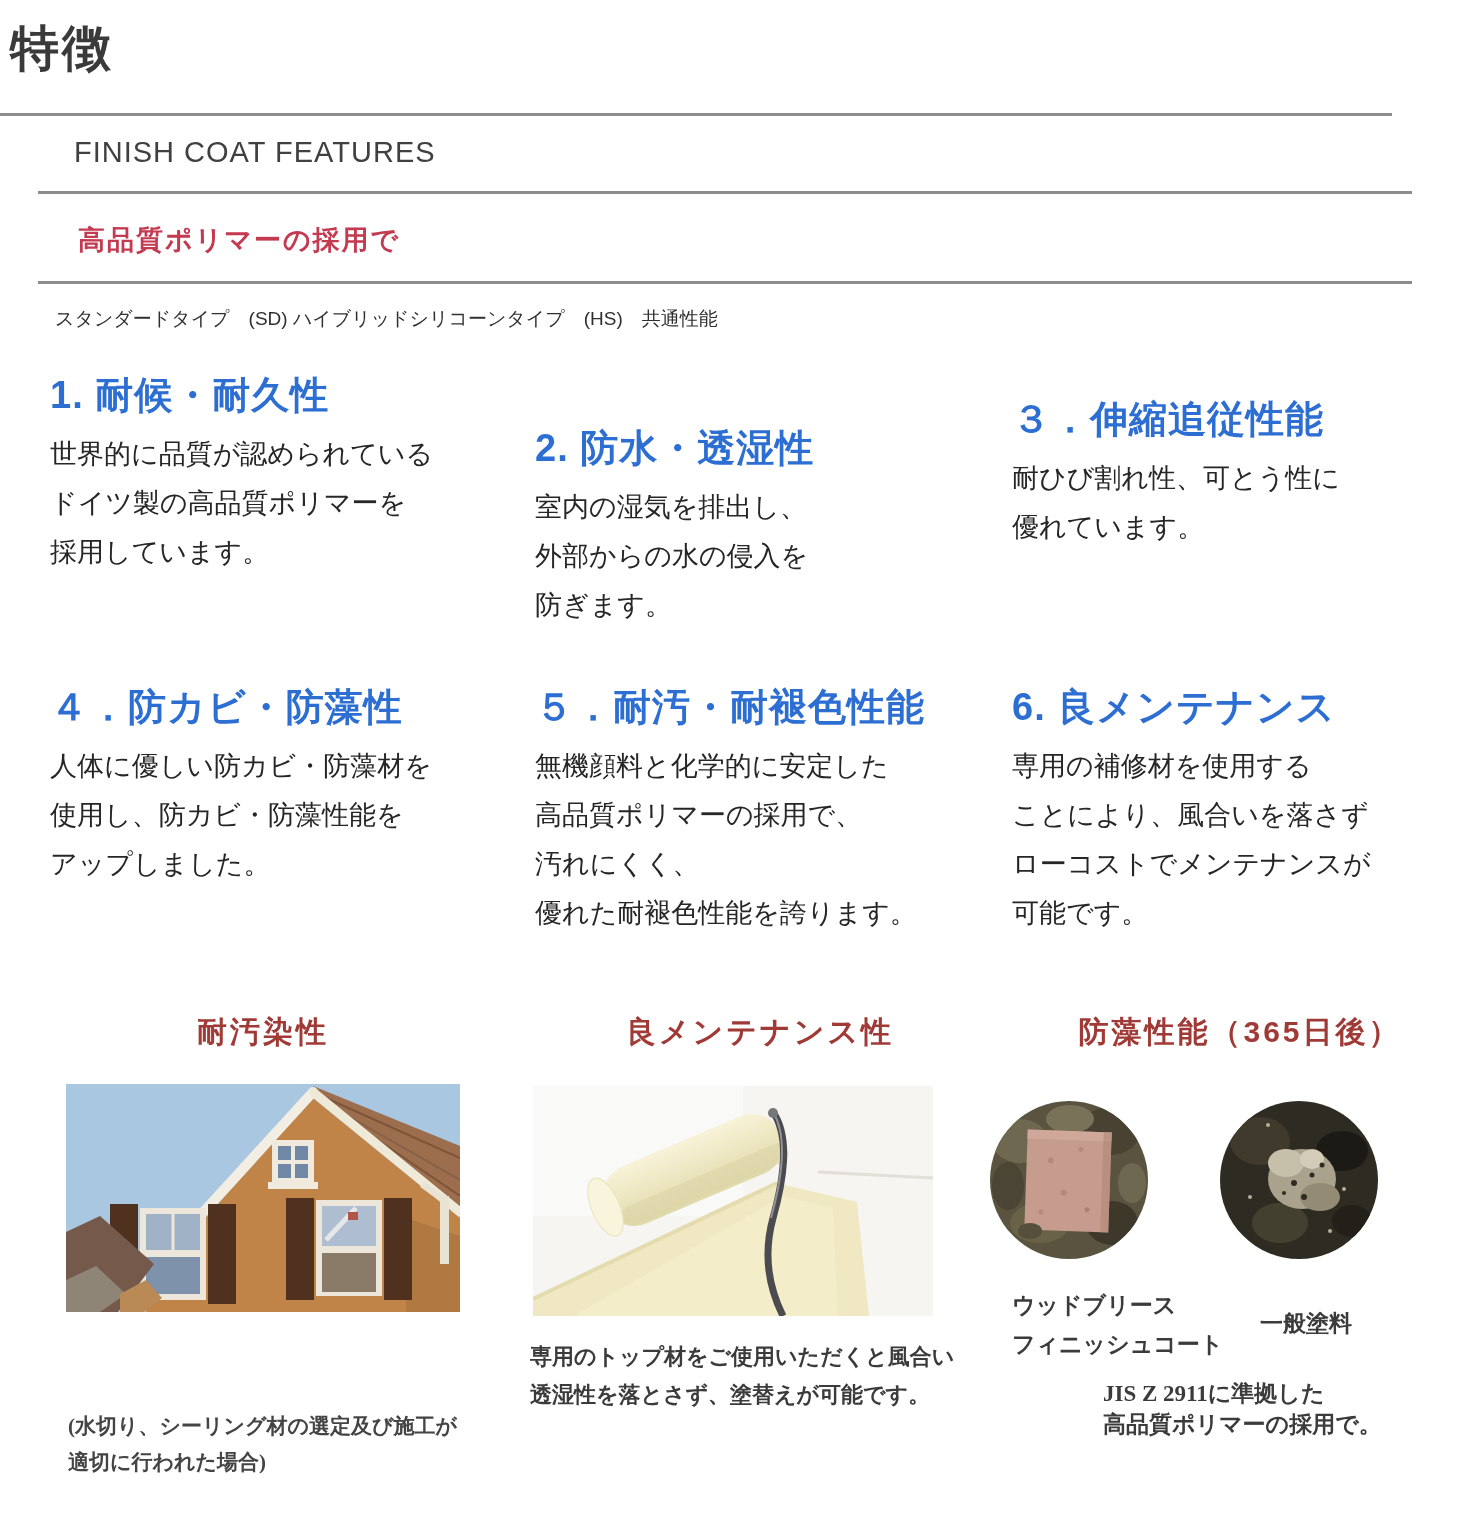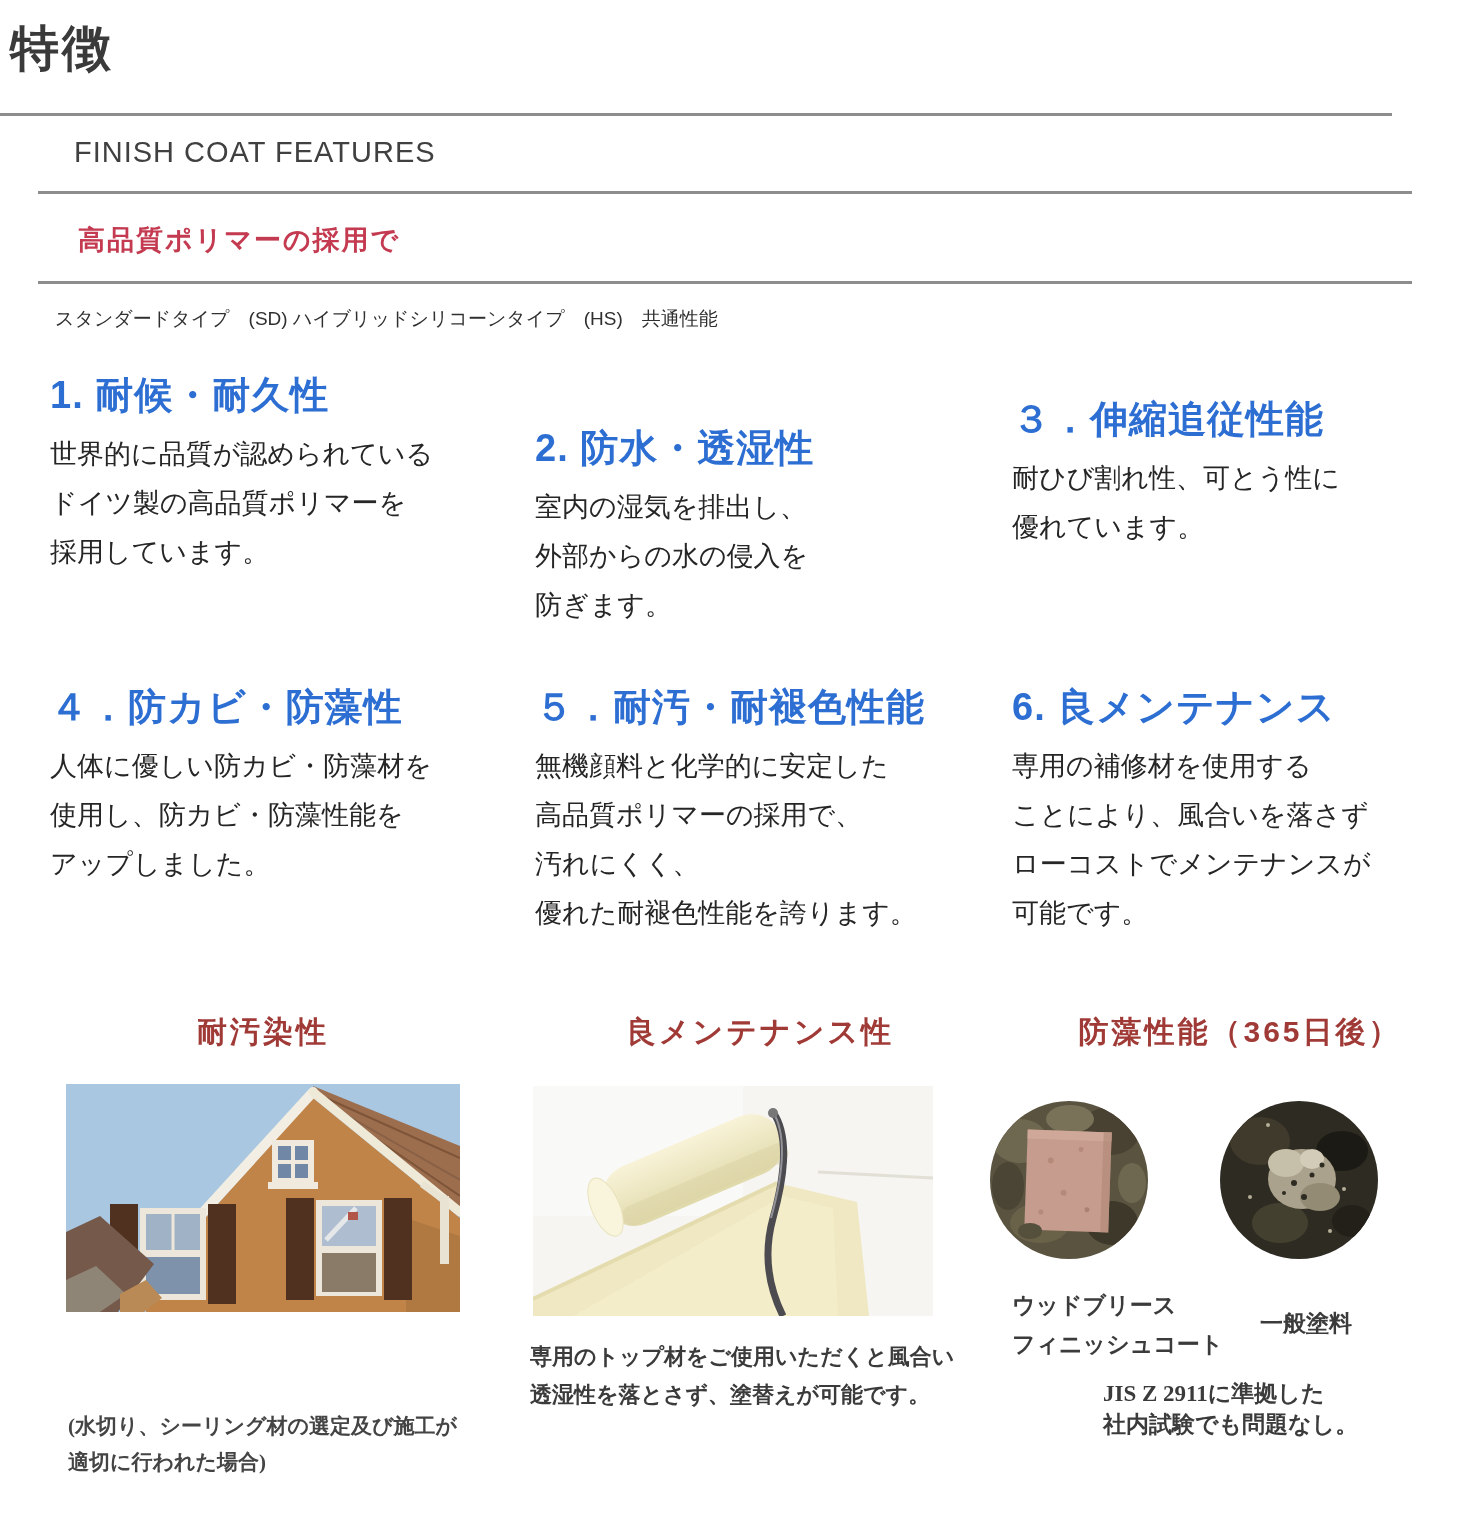--- a/index.html
+++ b/index.html
@@ -247,7 +247,7 @@
 フィニッシュコート</div>
   <div class="cap" id="lbl-general">一般塗料</div>
   <div class="cap" id="jis-note">JIS Z 2911に準拠した
-社内試験でも問題なし。</div>
+高品質ポリマーの採用で。</div>
 
 </div>
 

